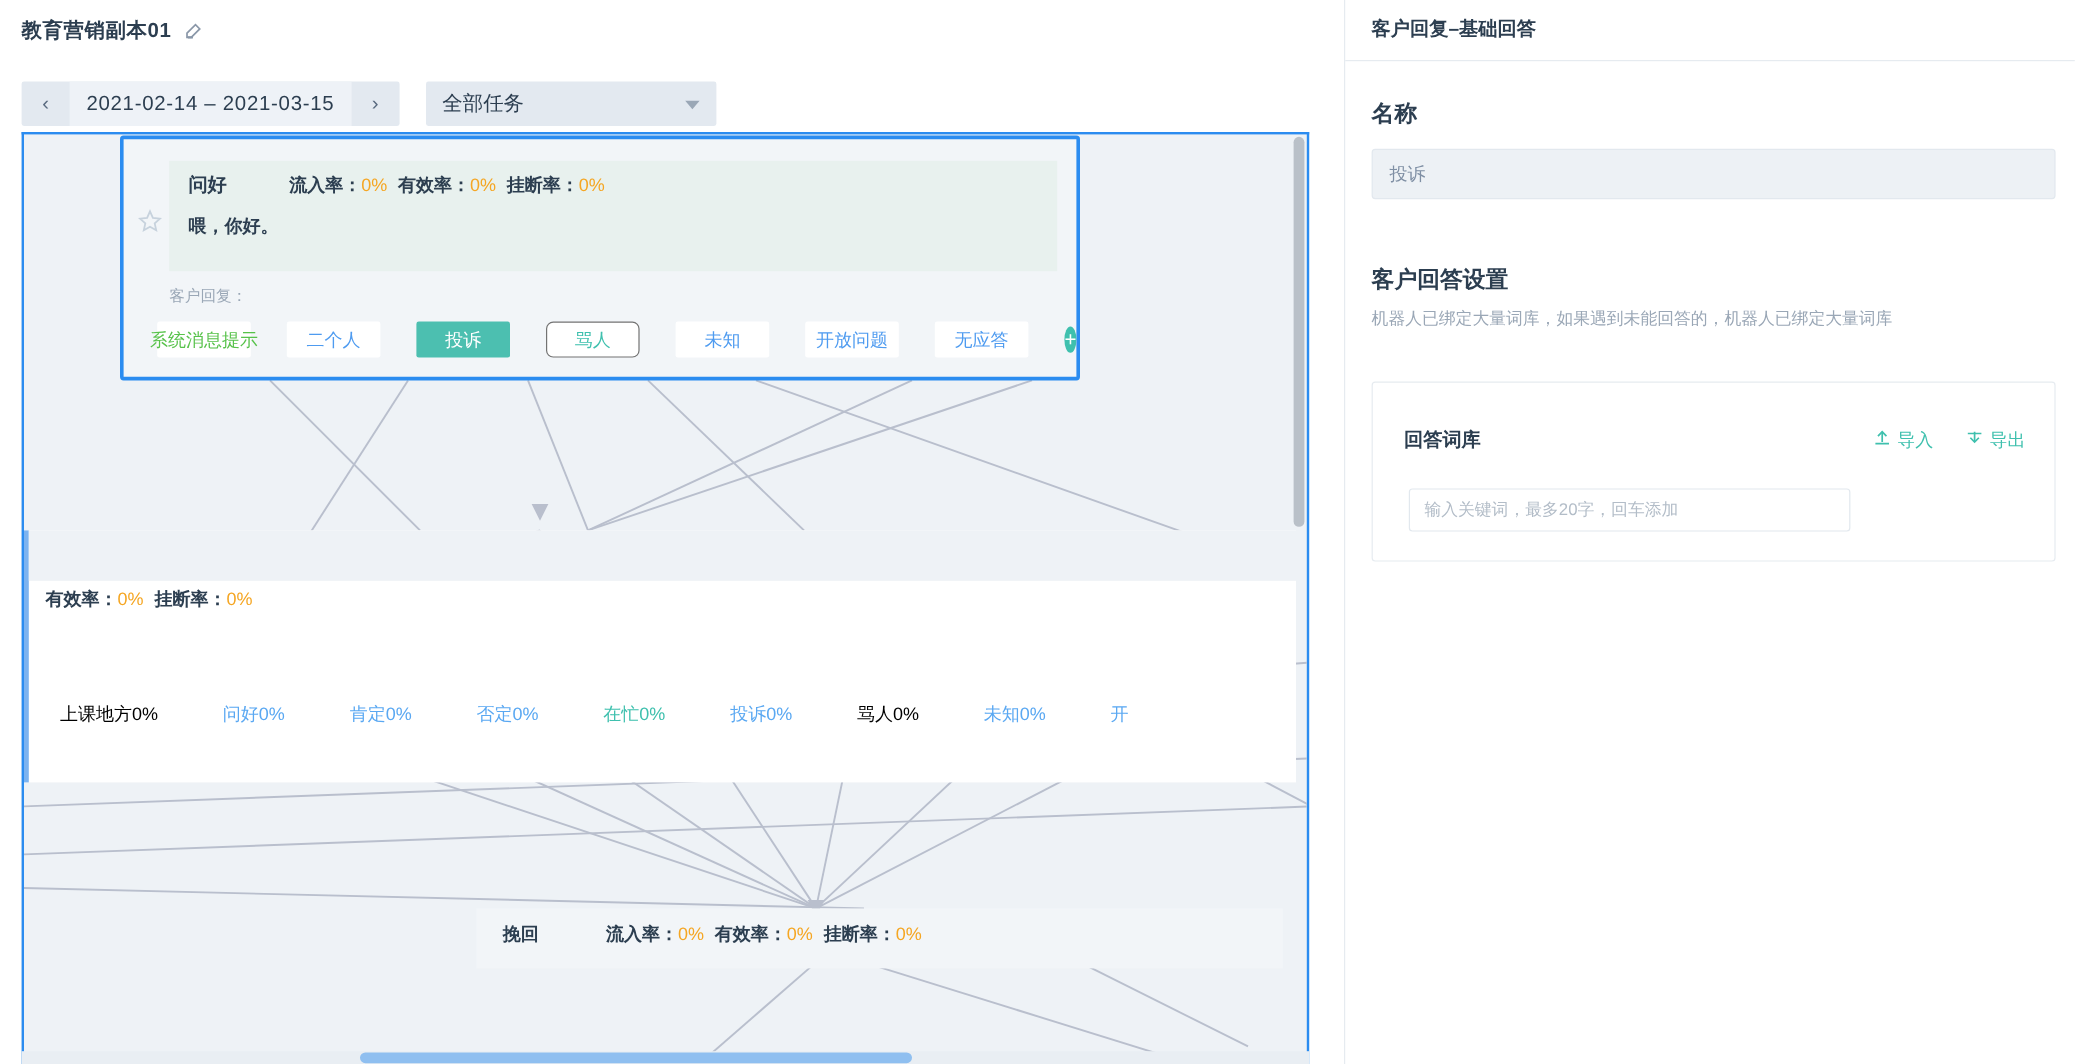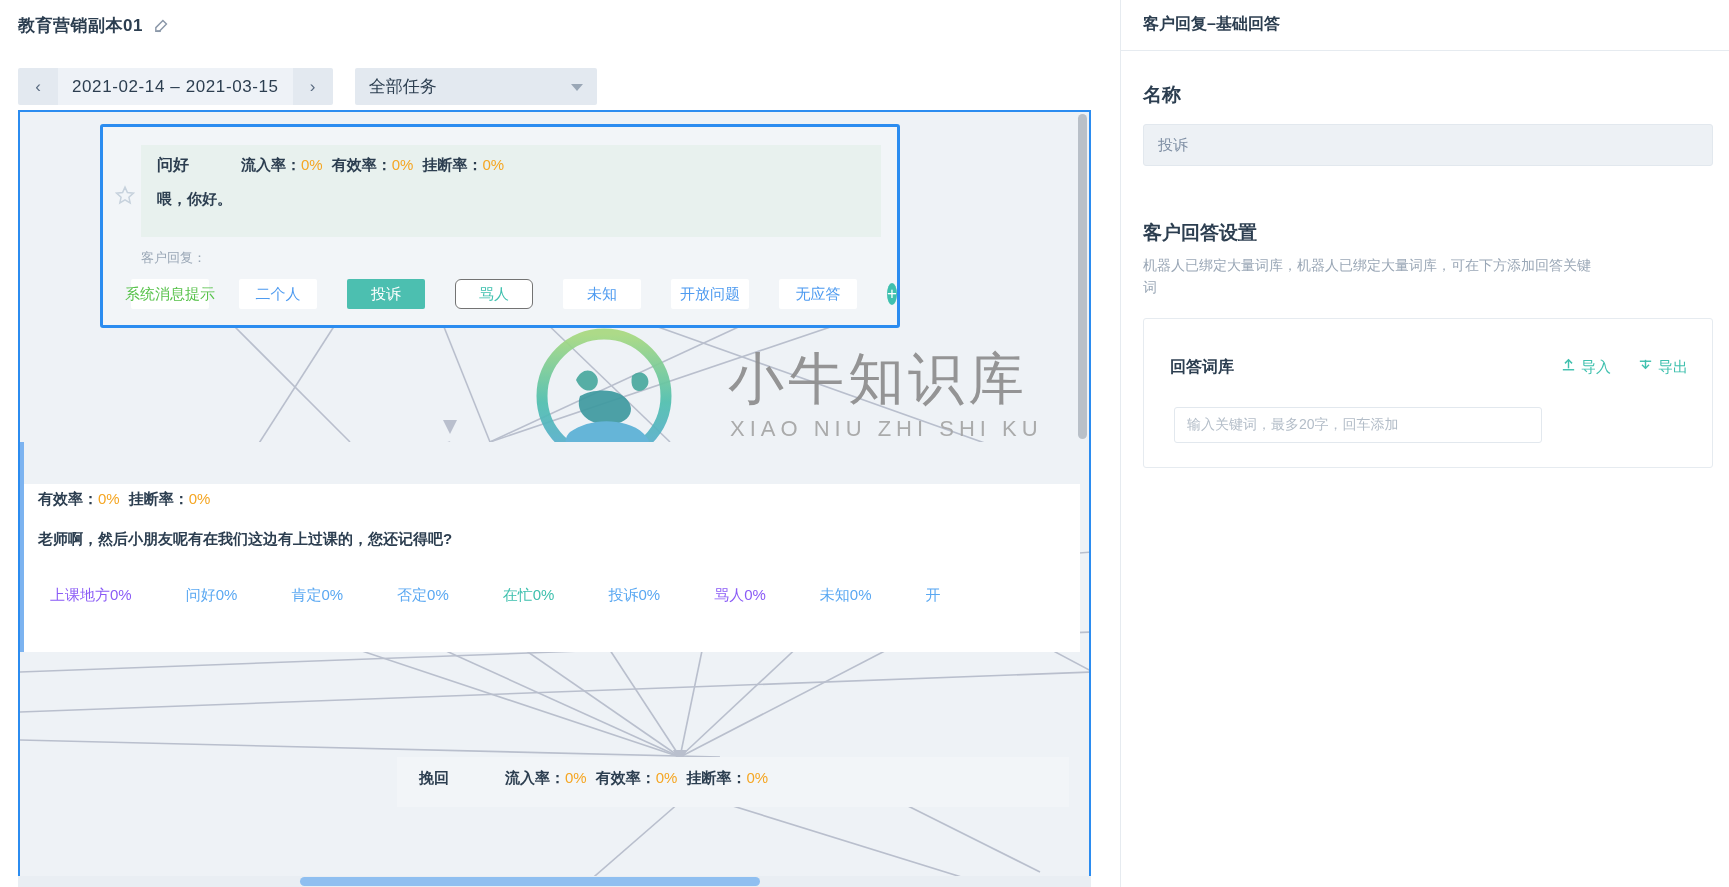--- a/index.html
+++ b/index.html
@@ -76,7 +76,7 @@
 
   
   .node-greeting {
-    position: absolute; left: 80px; top: 12px; width: 800px; height: 204px;
+    position: absolute; left: 80px; top: 1px; width: 800px; height: 204px;
     background: #f2f5f8; border: 3px solid #2b8cf0; border-radius: 3px;
   }
   .node-body {

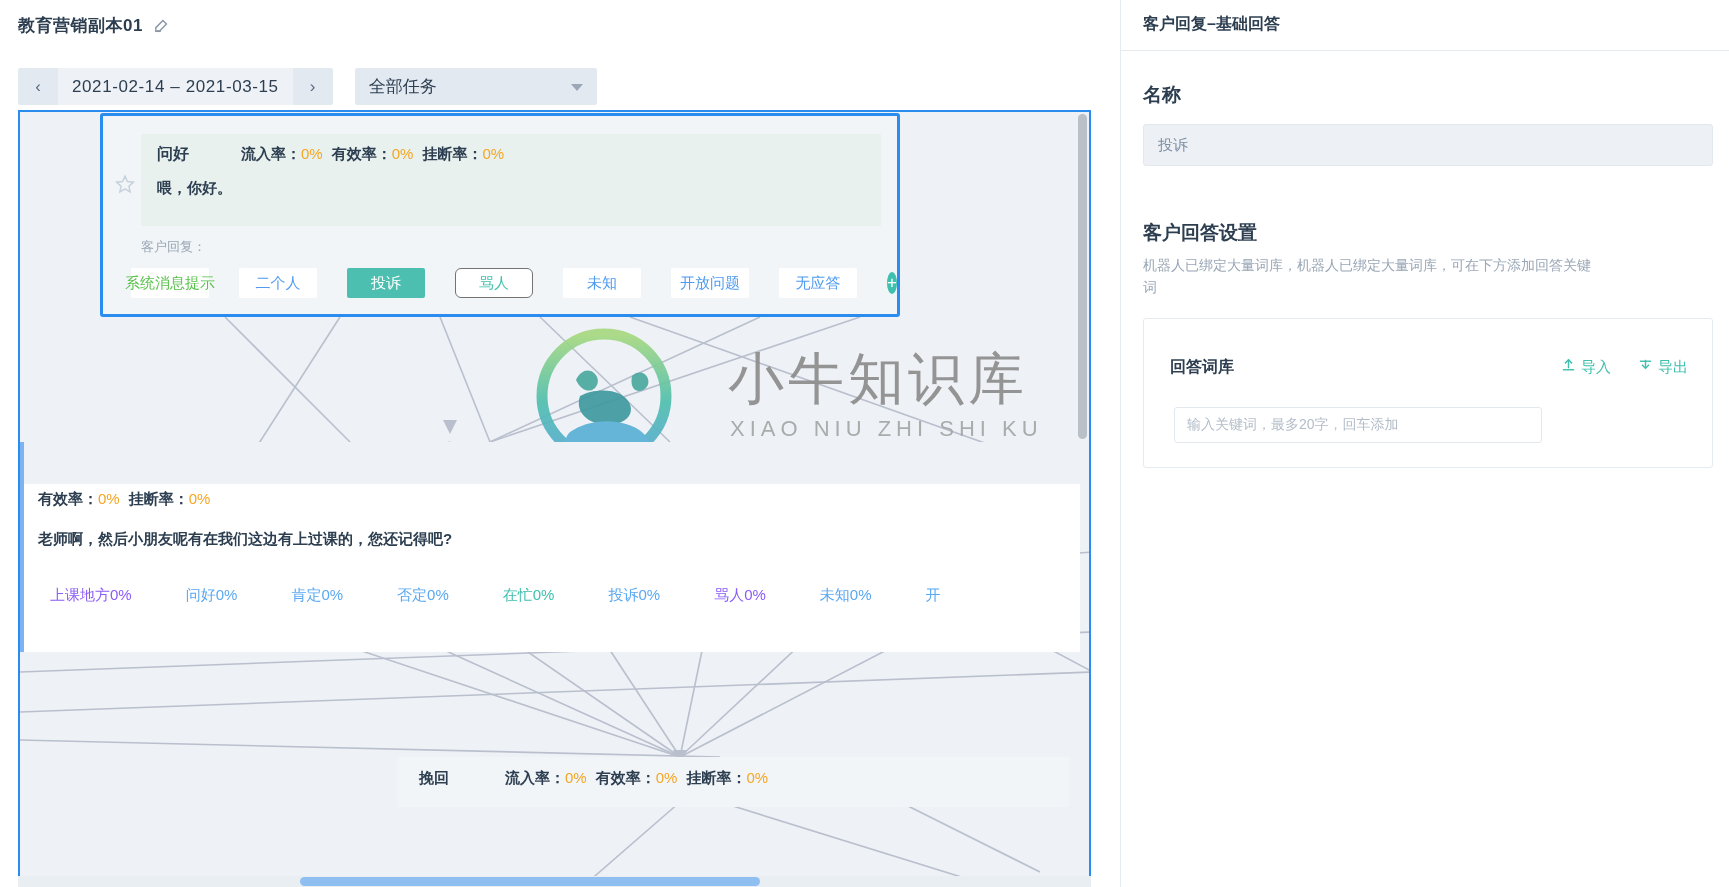--- a/index.html
+++ b/index.html
@@ -380,7 +380,7 @@
     <div class="rp-input">投诉</div>
 
     <div class="rp-section-label" id="lbl-answer-settings">客户回答设置</div>
-    <div class="rp-desc">机器人已绑定大量词库，机器人已绑定大量词库，可在下方添加回答关键词</div>
+    <div class="rp-desc">机器人已绑定大量词库，如果遇到未能回答的，机器人已绑定大量词库</div>
 
     <div class="lib-card">
       <div class="lib-title">回答词库</div>

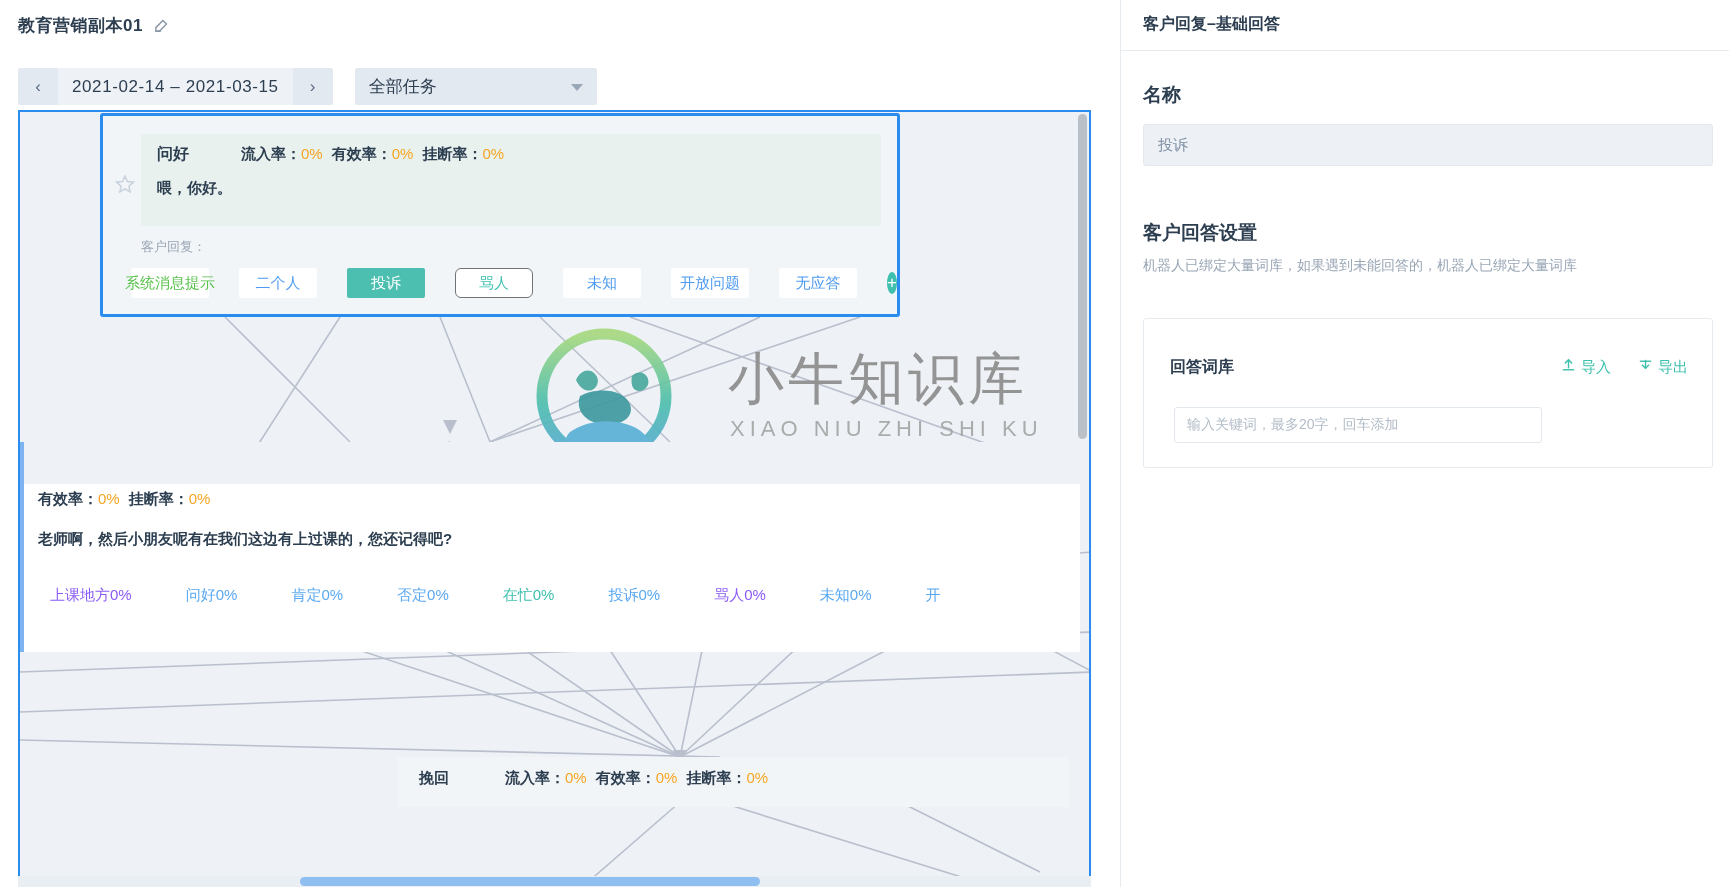--- a/index.html
+++ b/index.html
@@ -291,24 +291,6 @@
           </g>
         </svg>
 
-        <div class="watermark">
-          <svg viewBox="0 0 520 150" width="520" height="150">
-            <defs>
-              <linearGradient id="wmg" x1="0" y1="0" x2="0" y2="1">
-                <stop offset="0%" stop-color="#a8d97f"></stop>
-                <stop offset="55%" stop-color="#4fbfae"></stop>
-                <stop offset="100%" stop-color="#5aa9d6"></stop>
-              </linearGradient>
-            </defs>
-            <circle cx="72" cy="72" r="62" fill="none" stroke="url(#wmg)" stroke-width="11"></circle>
-            <path d="M44 56c4-9 12-12 18-7 5 4 5 11 1 15-5 5-14 3-19-8z" fill="#4aa99f"></path>
-            <path d="M100 52c6-6 14-4 16 3 2 6-3 12-9 12-5 0-9-5-7-15z" fill="#4aa99f"></path>
-            <path d="M48 72c10-6 28-8 40-2 9 5 13 13 10 20-4 9-18 13-31 10-13-3-24-13-19-28z" fill="#3f9aa0"></path>
-            <path d="M38 108c14-10 36-14 56-8 14 4 24 13 24 22H34c-1-6 0-10 4-14z" fill="#5ab0d6"></path>
-            <text x="196" y="74" font-family="'Liberation Sans', sans-serif" font-size="56" fill="#8d8d8d" letter-spacing="4">小牛知识库</text>
-            <text x="198" y="112" font-family="'Liberation Sans', sans-serif" font-size="22" fill="#a5a5a5" letter-spacing="5">XIAO NIU ZHI SHI KU</text>
-          </svg>
-        </div>
 
         <div class="node-greeting">
           <span class="star-icon">

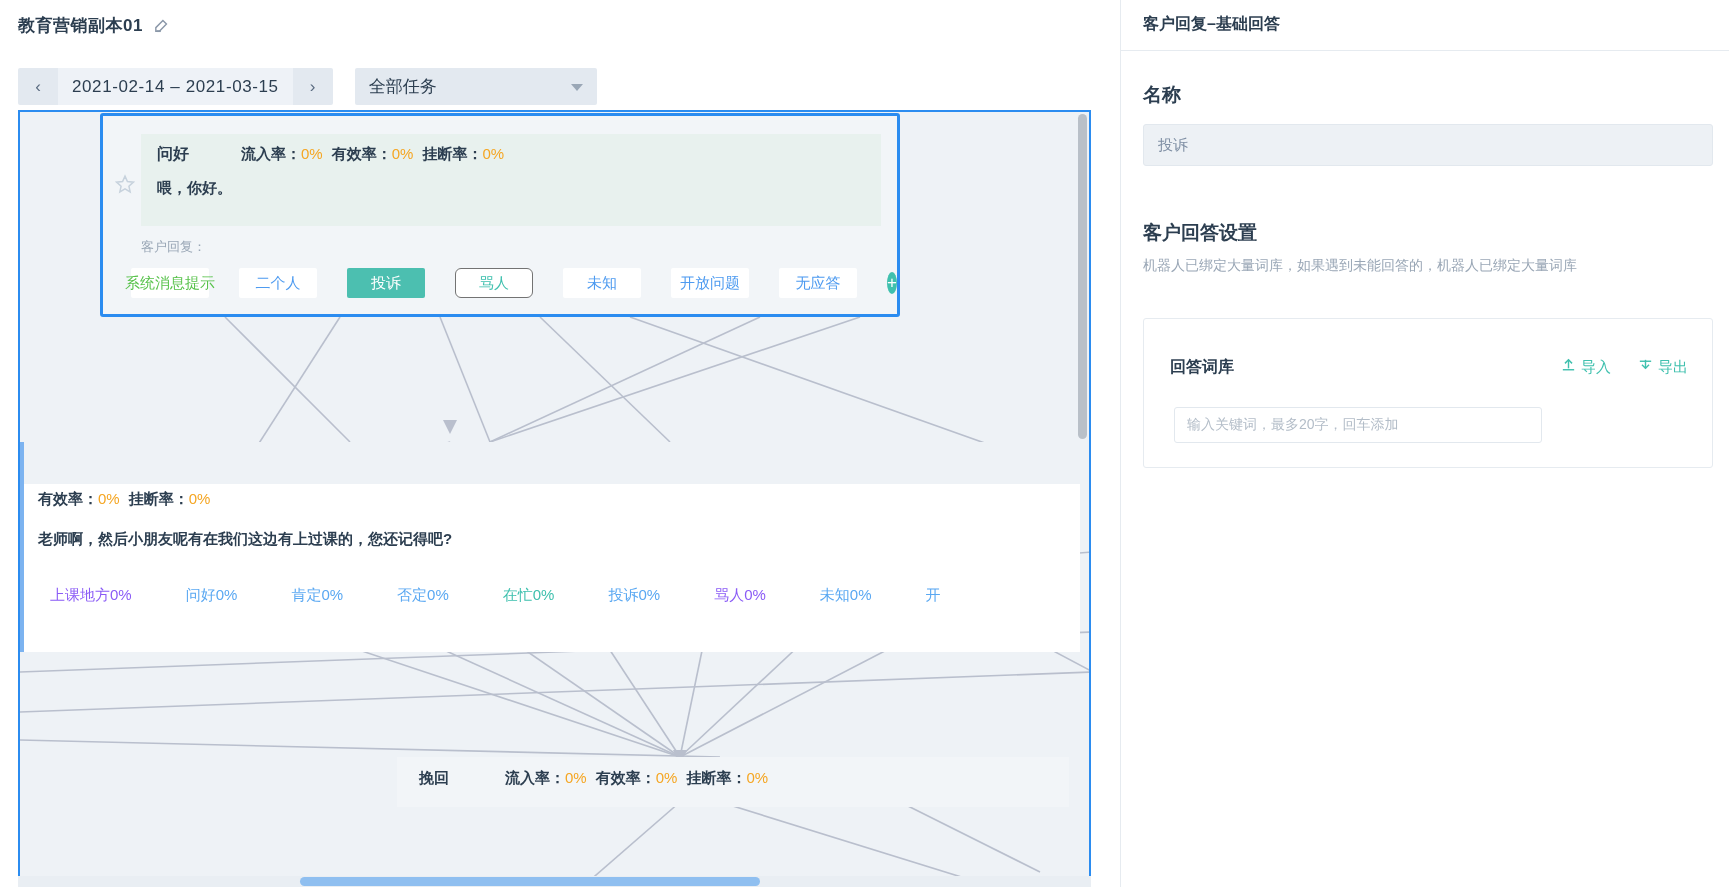--- a/index.html
+++ b/index.html
@@ -324,7 +324,6 @@
         <div class="node-two">
           <div class="hdr"></div>
           <div class="metrics2"><span>有效率：</span><span class="num">0%</span><span class="mgap"></span><span>挂断率：</span><span class="num">0%</span></div>
-          <div class="script2">老师啊，然后小朋友呢有在我们这边有上过课的，您还记得吧?</div>
         </div>
 
         <div class="pct-row">

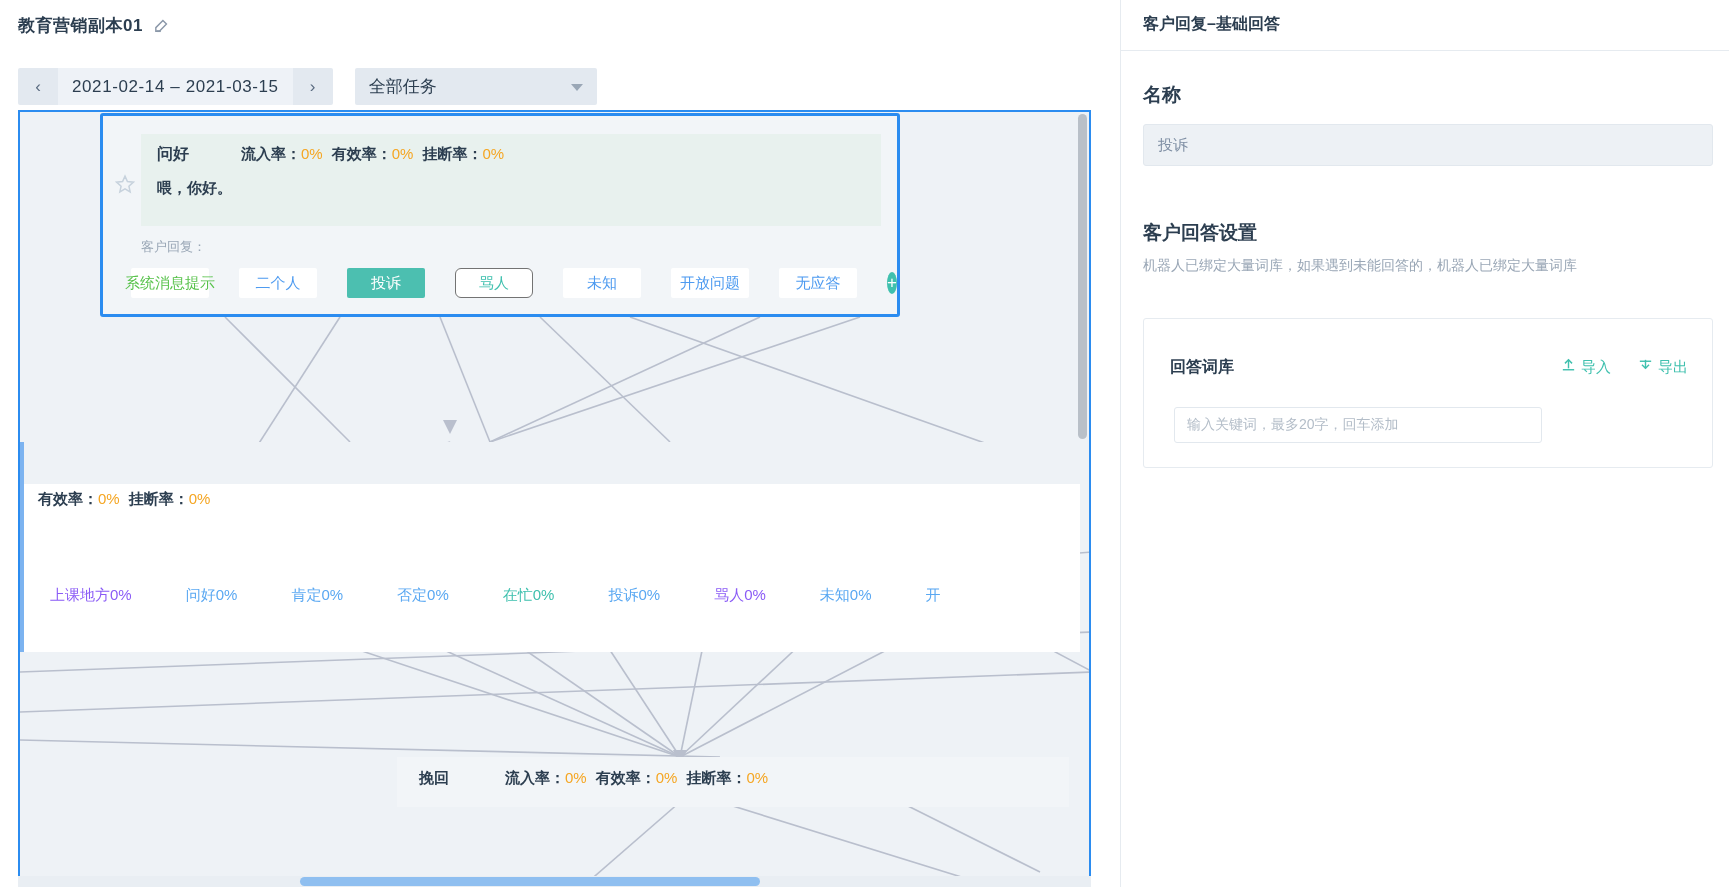--- a/index.html
+++ b/index.html
@@ -148,7 +148,7 @@
     font-size: 15px; color: #5aa8f2; margin-right: 30px;
     border-radius: 2px; white-space: nowrap; cursor: pointer;
   }
-  .pct-tag.green { color: #8b5cf6; }
+  .pct-tag.green { color: #000000; }
   .pct-tag.teal { color: #3fc0ae; }
 
   

